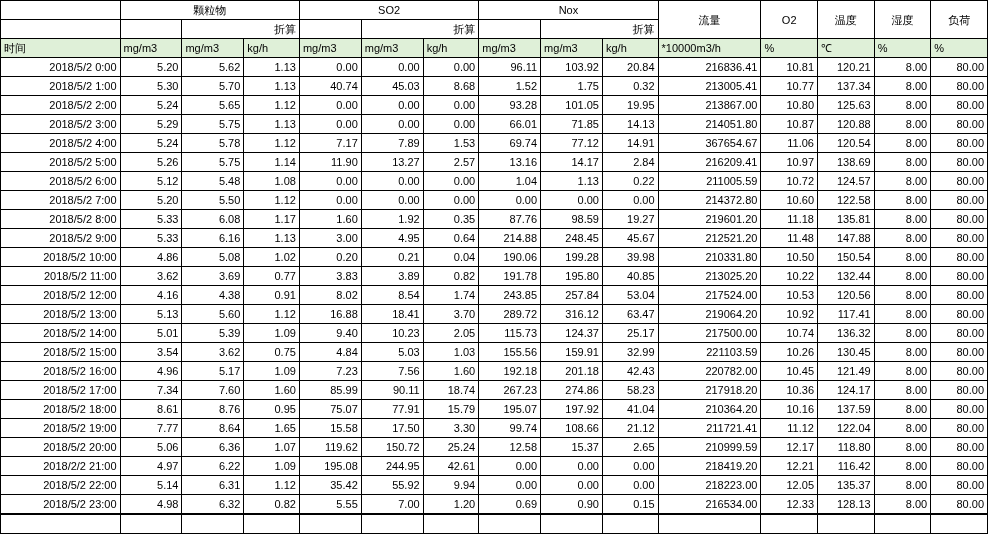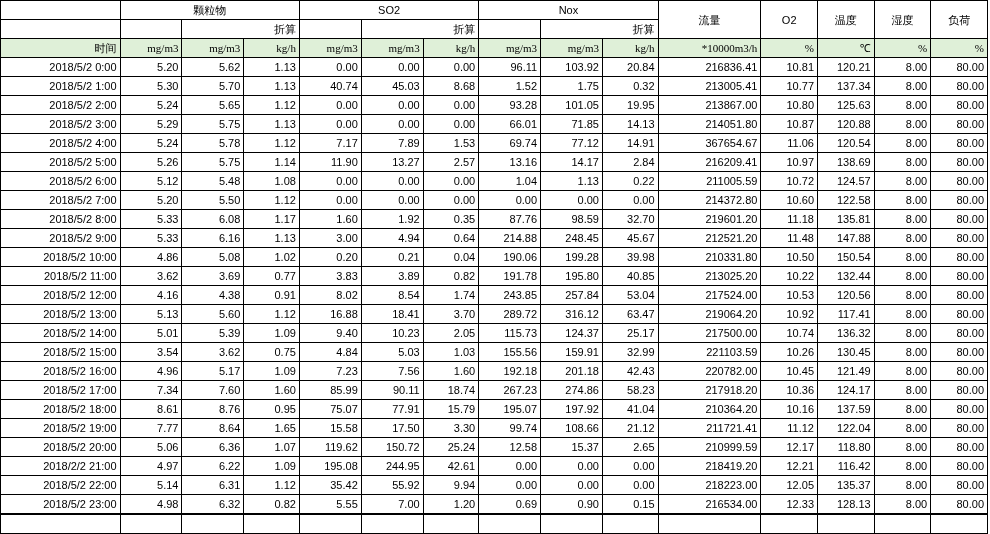--- a/index.html
+++ b/index.html
@@ -36,9 +36,8 @@
     vertical-align: middle;
   }
   .hdr-row2 td {
-    text-align: right;
+    text-align: left;
     background: #dff0d8;
-    font-family: Liberation Serif, serif;
   }
   .hdr-row2 td.timehdr {
     background: #dff0d8;

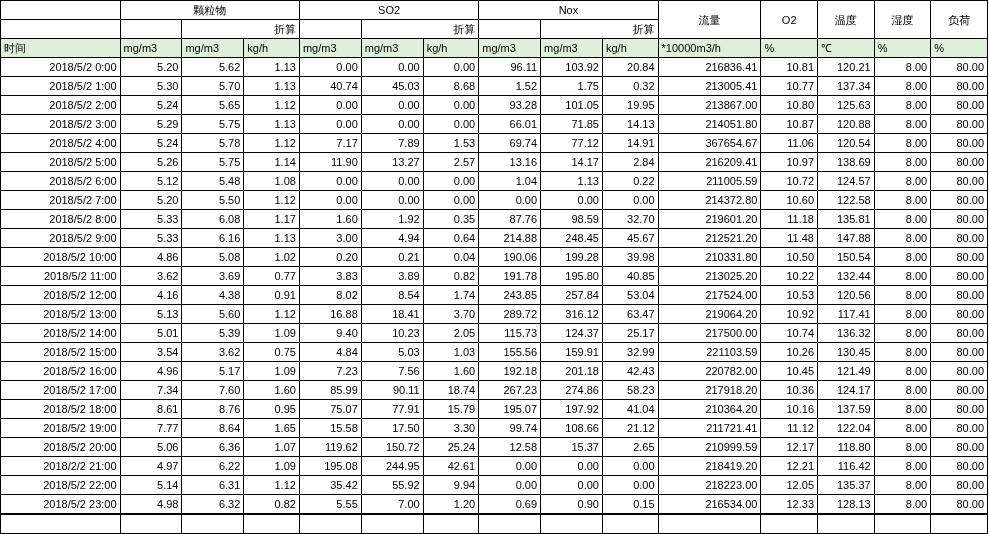--- a/index.html
+++ b/index.html
@@ -270,7 +270,7 @@
         <td class="num">0.35</td>
         <td class="num">87.76</td>
         <td class="num">98.59</td>
-        <td class="num">32.70</td>
+        <td class="num">19.27</td>
         <td class="num">219601.20</td>
         <td class="num">11.18</td>
         <td class="num">135.81</td>

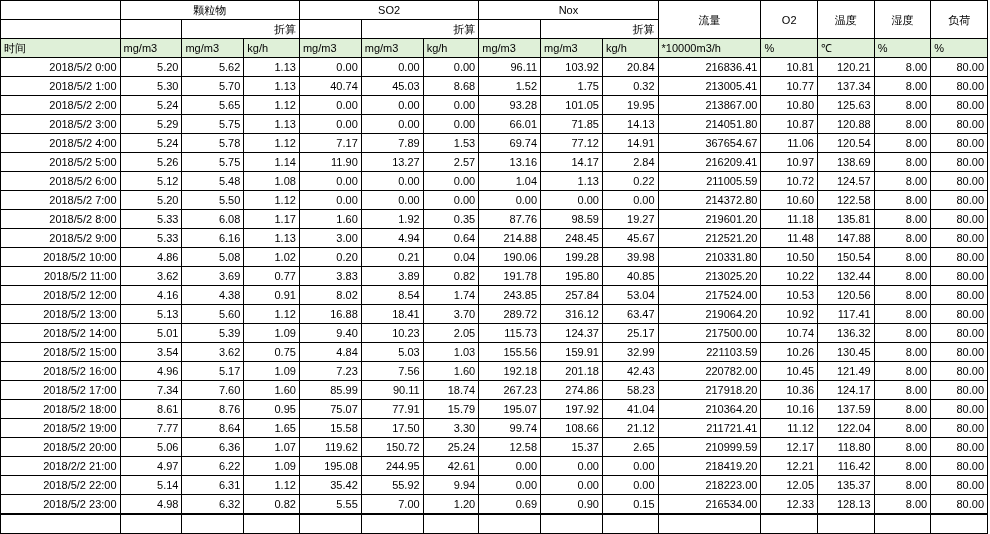--- a/index.html
+++ b/index.html
@@ -283,7 +283,7 @@
         <td class="num">6.16</td>
         <td class="num">1.13</td>
         <td class="num">3.00</td>
-        <td class="num">4.94</td>
+        <td class="num">4.95</td>
         <td class="num">0.64</td>
         <td class="num">214.88</td>
         <td class="num">248.45</td>

